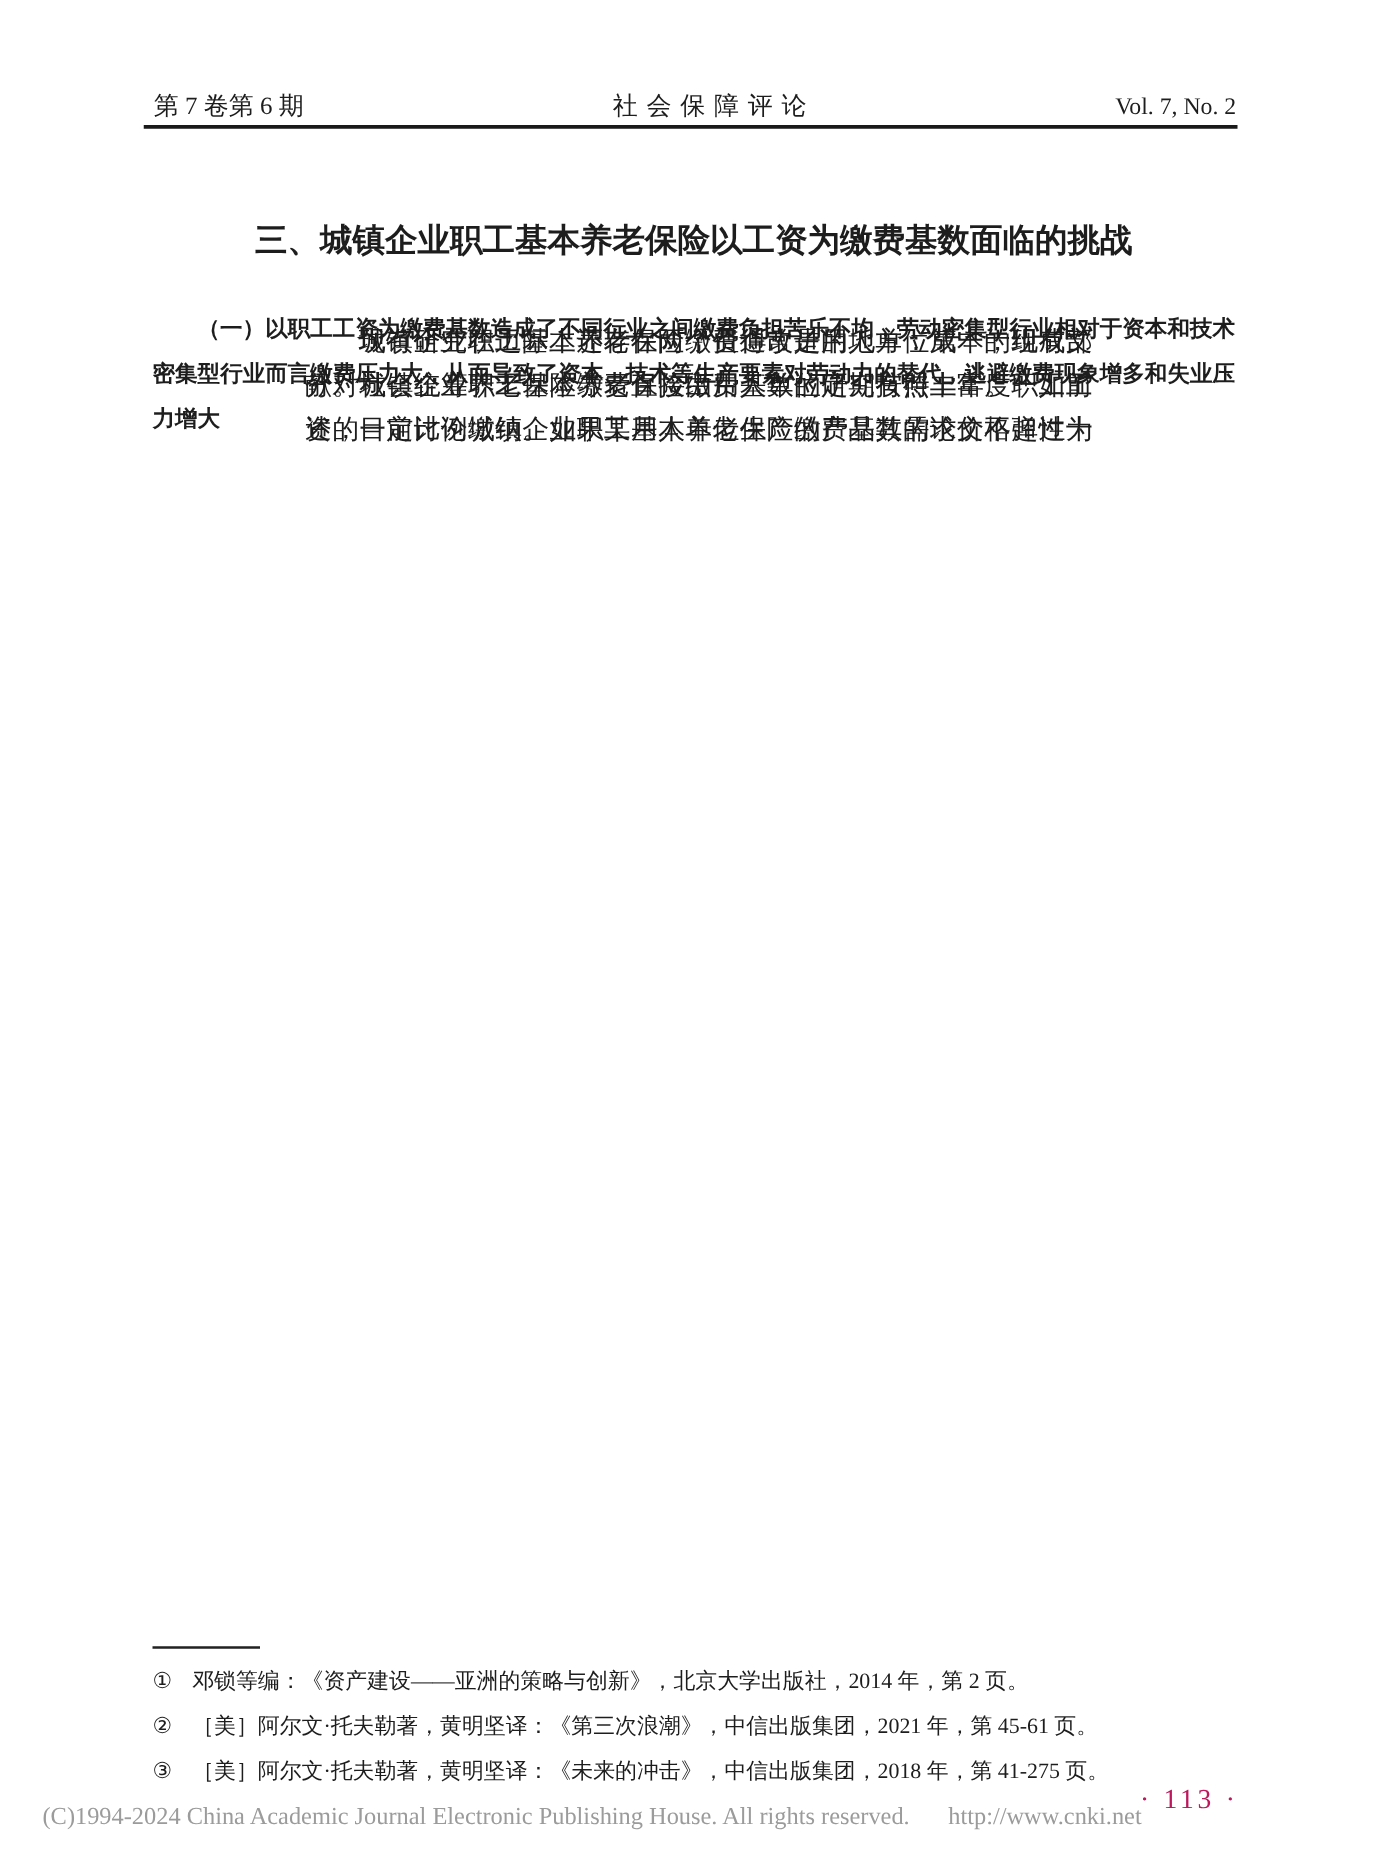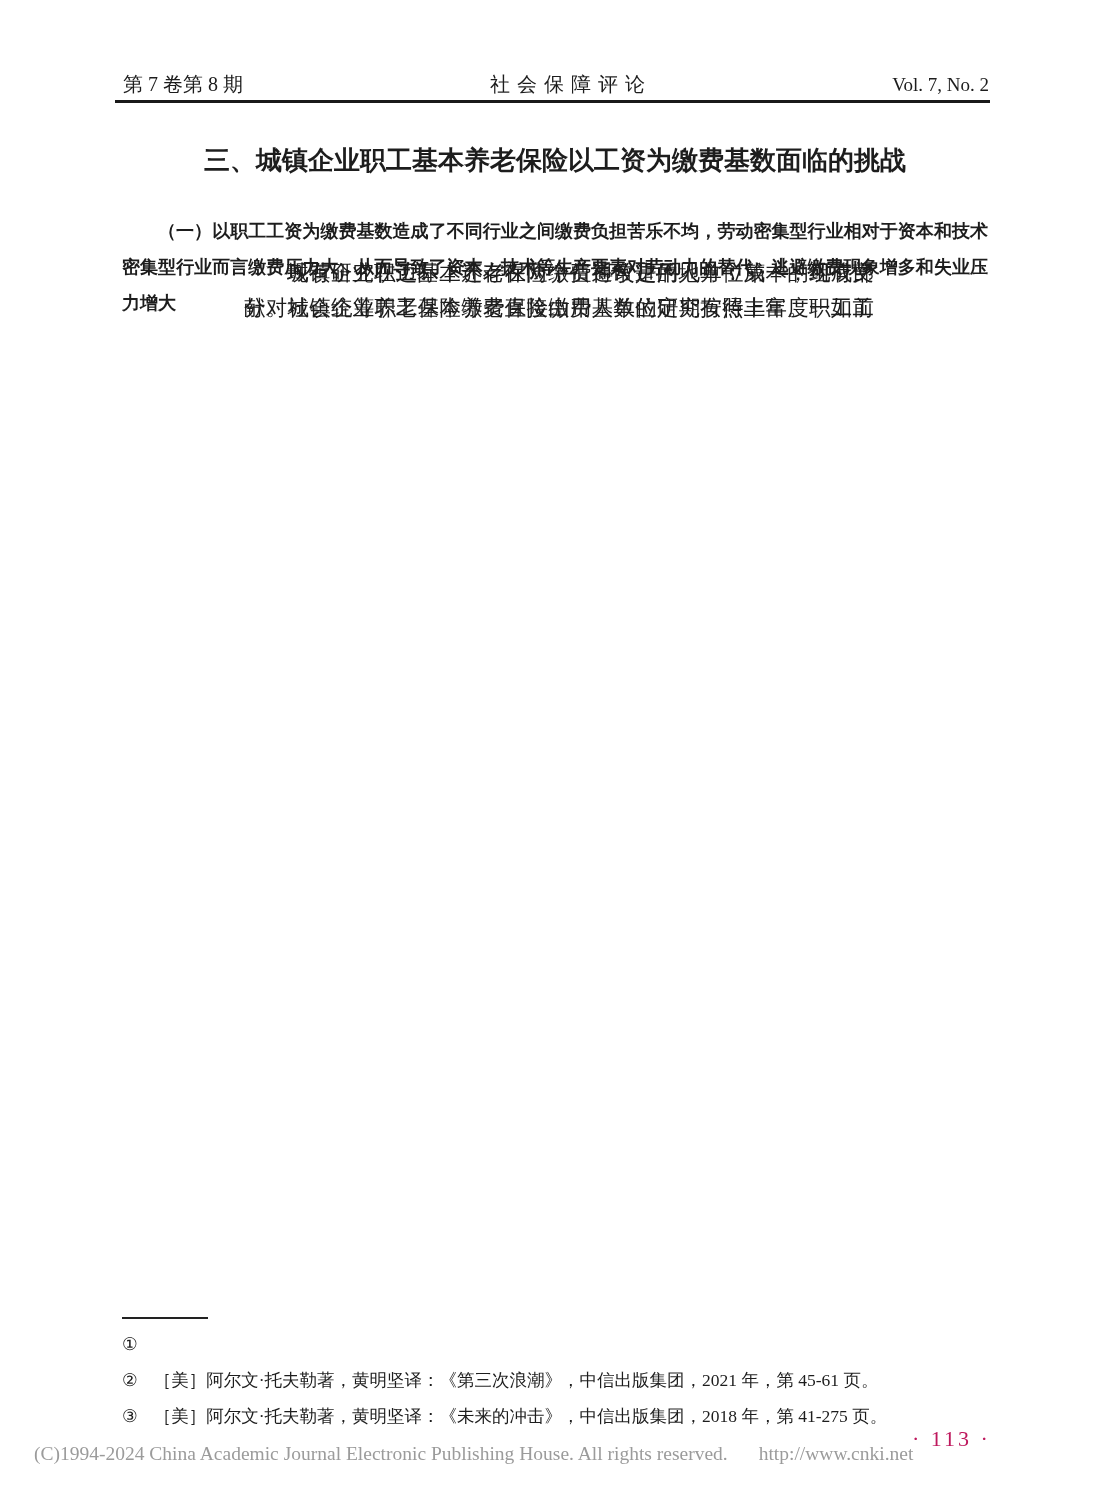--- a/index.html
+++ b/index.html
@@ -64,7 +64,7 @@
 <div class="page">
 
   <div class="header">
-    <span>第 7 卷第 8 期</span>
+    <span>第 7 卷第 6 期</span>
     <span class="journal">社会保障评论</span>
     <span class="en">Vol. 7, No. 2</span>
   </div>

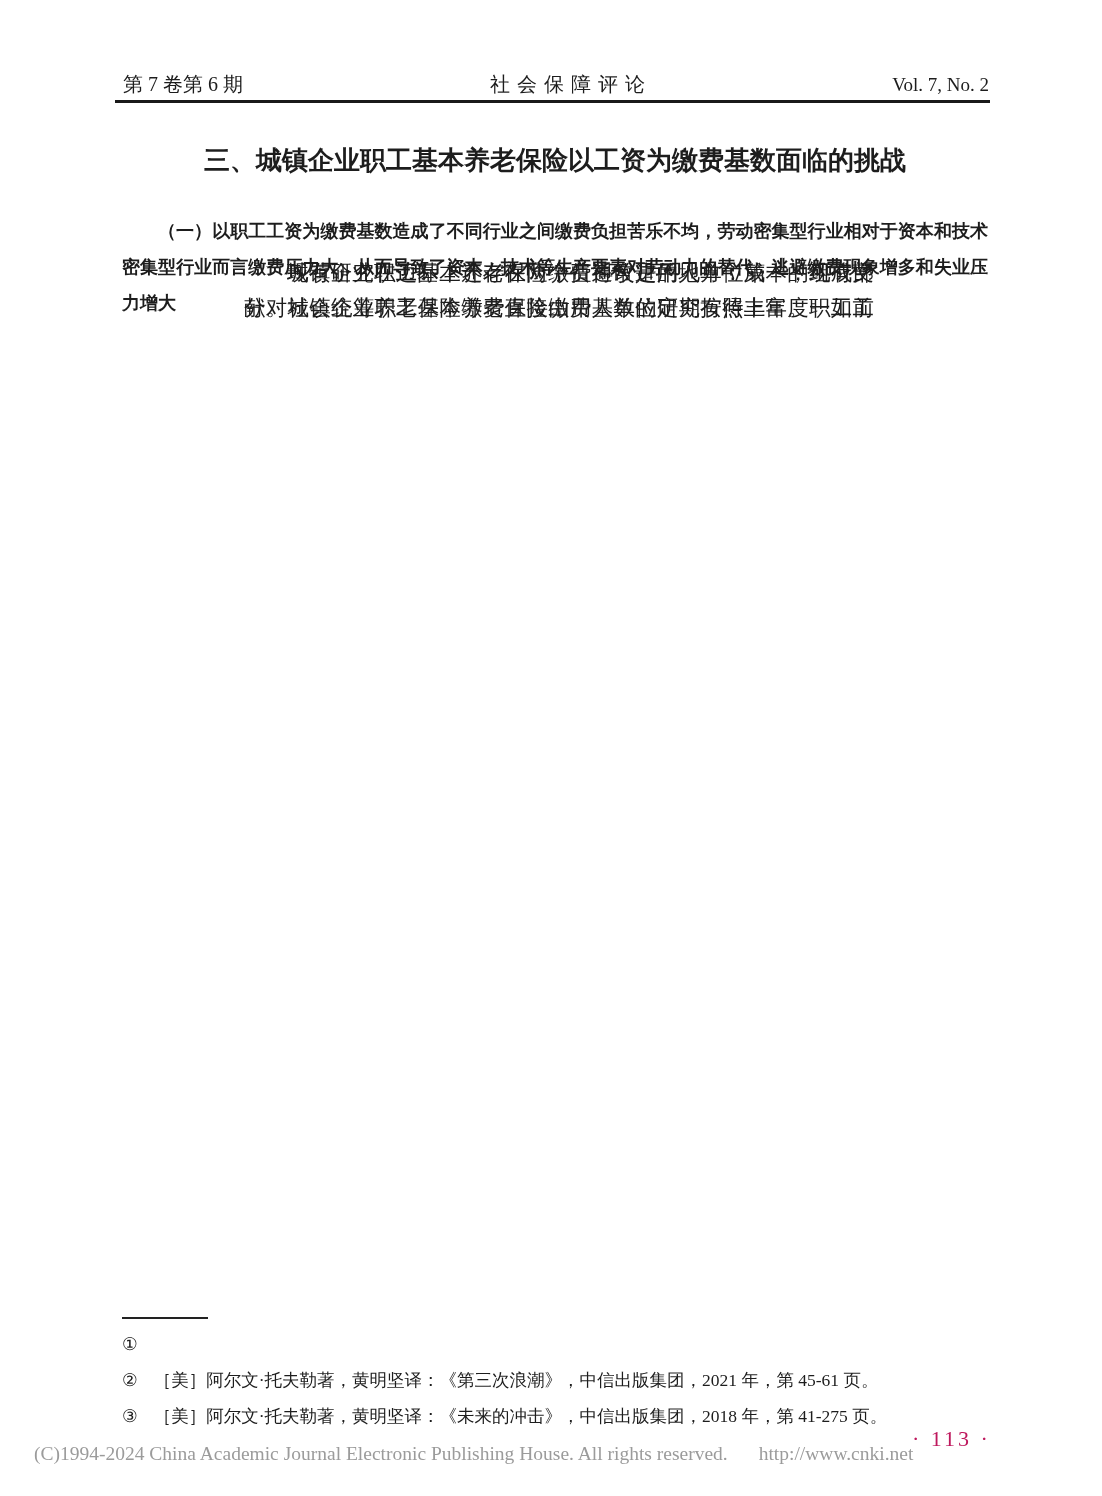--- a/index.html
+++ b/index.html
@@ -32,7 +32,7 @@
     text-align:center; text-indent:0;
     font-family:"Liberation Sans","DejaVu Sans",sans-serif;
     font-weight:700; font-size:26px; line-height:40px;
-    margin-top:12px; margin-bottom:33px;
+    margin-top:44px; margin-bottom:33px;
   }
   .para.subsection-heading {
     font-family:"Liberation Sans","DejaVu Sans",sans-serif;

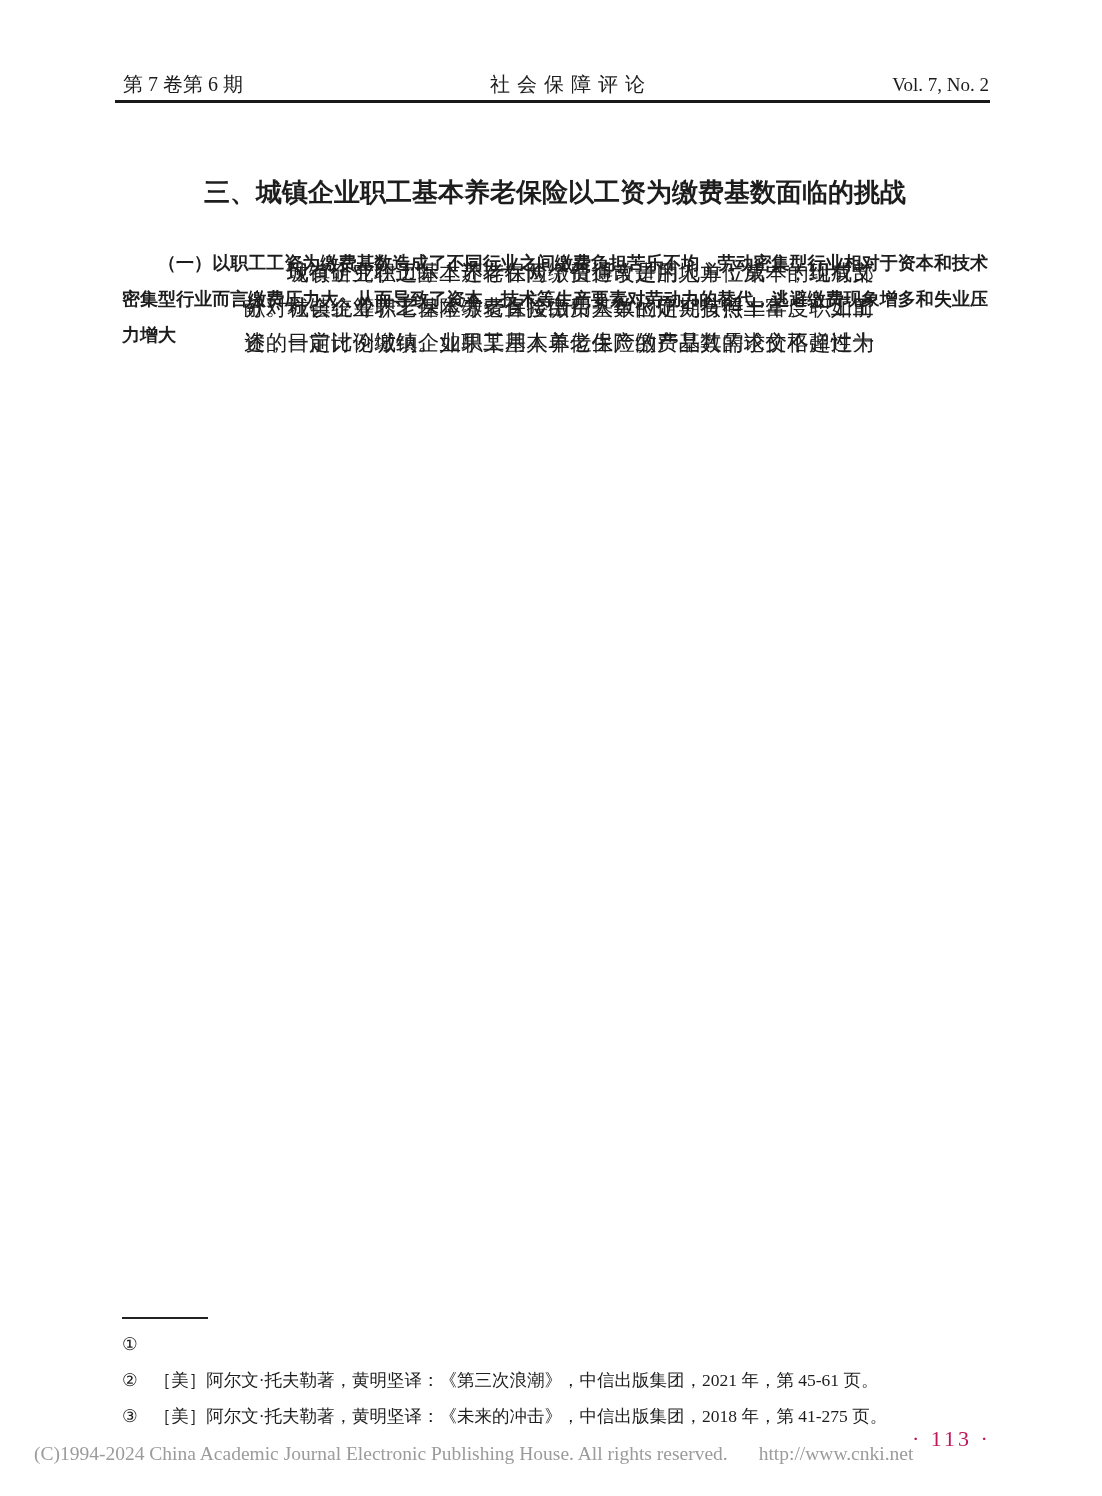--- a/index.html
+++ b/index.html
@@ -82,6 +82,7 @@
     <div>
         <p class="footnote">
           <span class="marker">①</span>
+          <span>邓锁等编：《资产建设——亚洲的策略与创新》，北京大学出版社，2014 年，第 2 页。</span>
         </p>
         <p class="footnote">
           <span class="marker">②</span>

